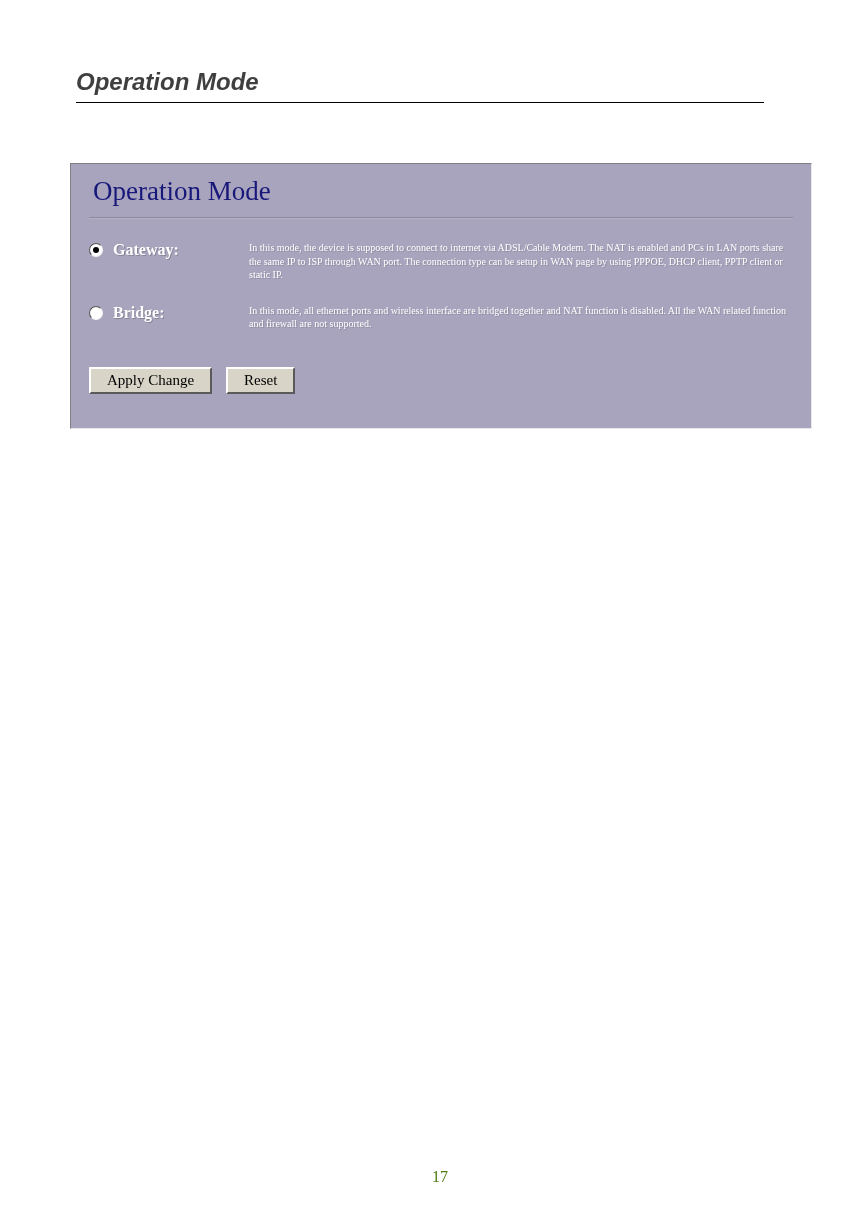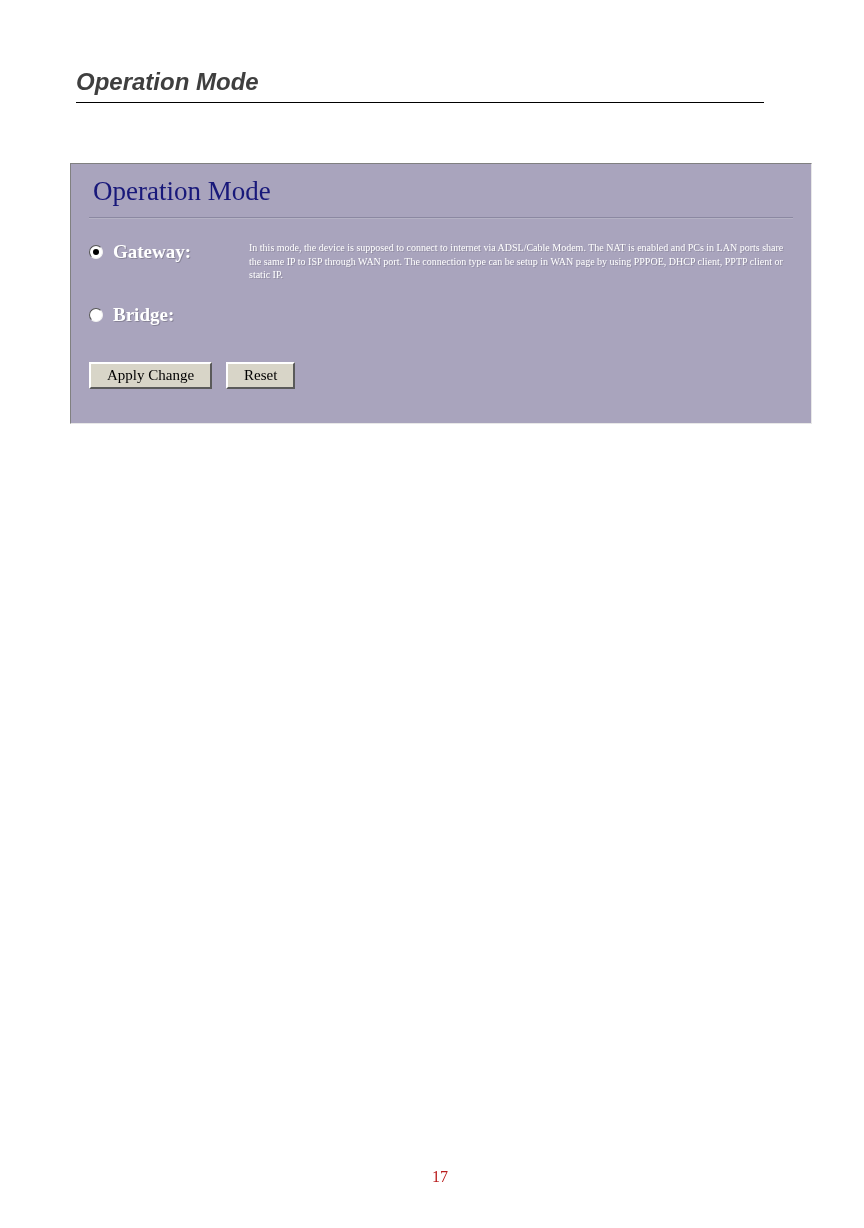--- a/index.html
+++ b/index.html
@@ -109,7 +109,7 @@
   .mode-label {
     color: #ffffff;
     font-weight: bold;
-    font-size: 19px;
+    font-size: 16px;
     text-shadow: 1px 1px 0 rgba(0,0,0,0.2);
   }
   .mode-desc {

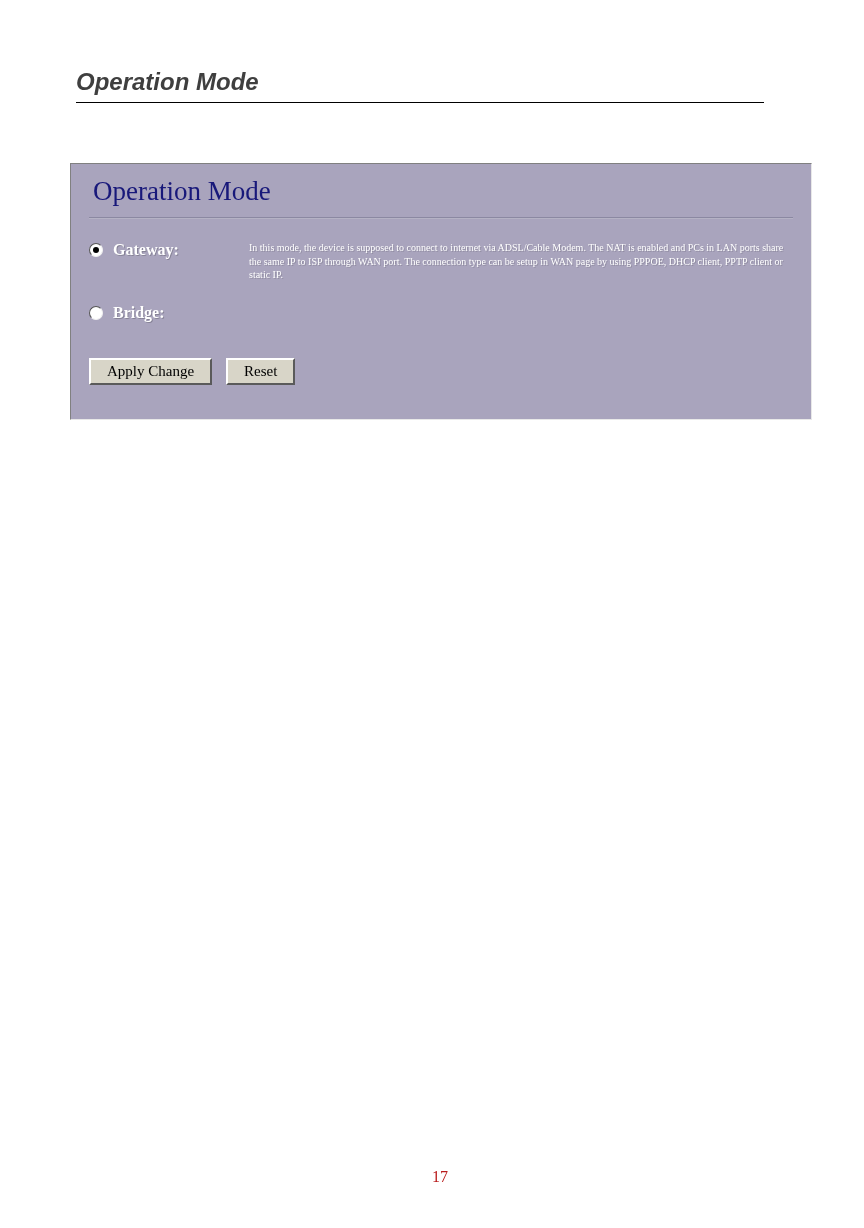--- a/index.html
+++ b/index.html
@@ -171,6 +171,7 @@
         <span class="radio"></span>
         <span class="mode-label">Bridge:</span>
       </div>
+      <div class="mode-desc">In this mode, all ethernet ports and wireless interface are bridged together and NAT function is disabled. All the WAN related function and firewall are not supported.</div>
     </div>
 
     <div class="sc-buttons">

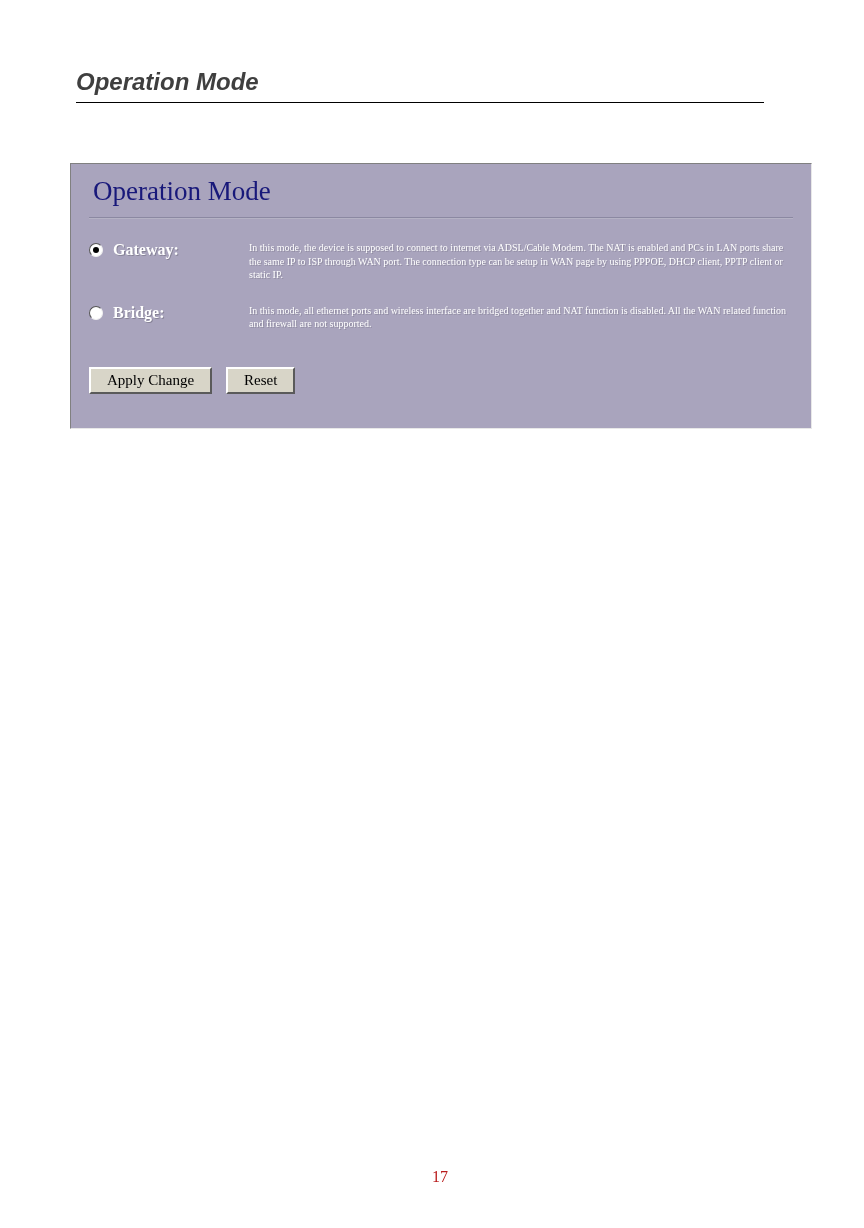--- a/index.html
+++ b/index.html
@@ -142,7 +142,7 @@
     text-align: center;
     font-family: "Times New Roman", Times, serif;
     font-size: 16px;
-    color: #b91c1c;
+    color: #4d7c0f;
   }
 </style>
 </head>

